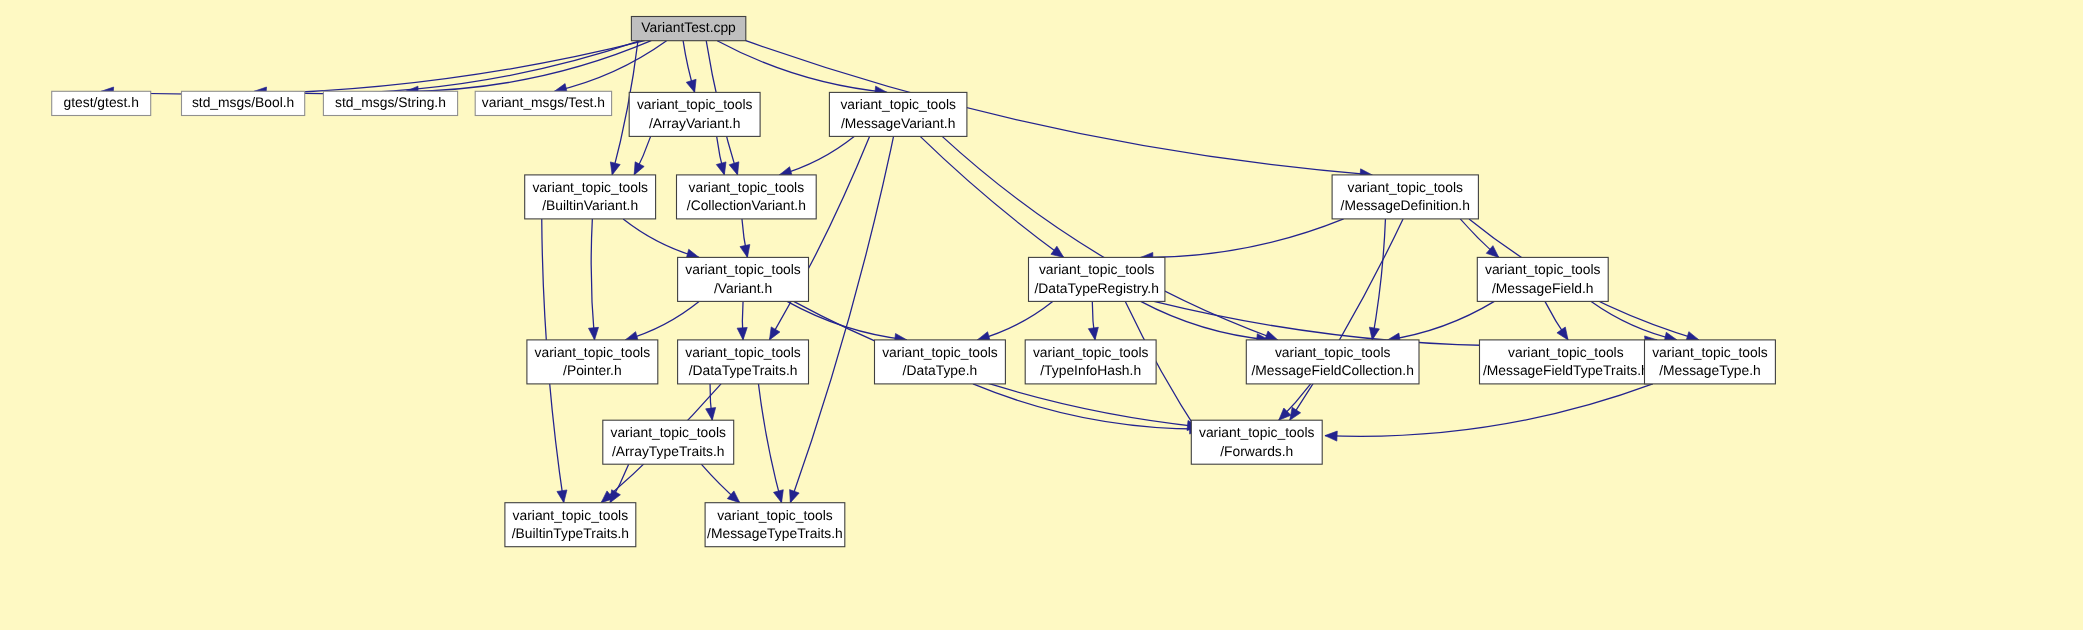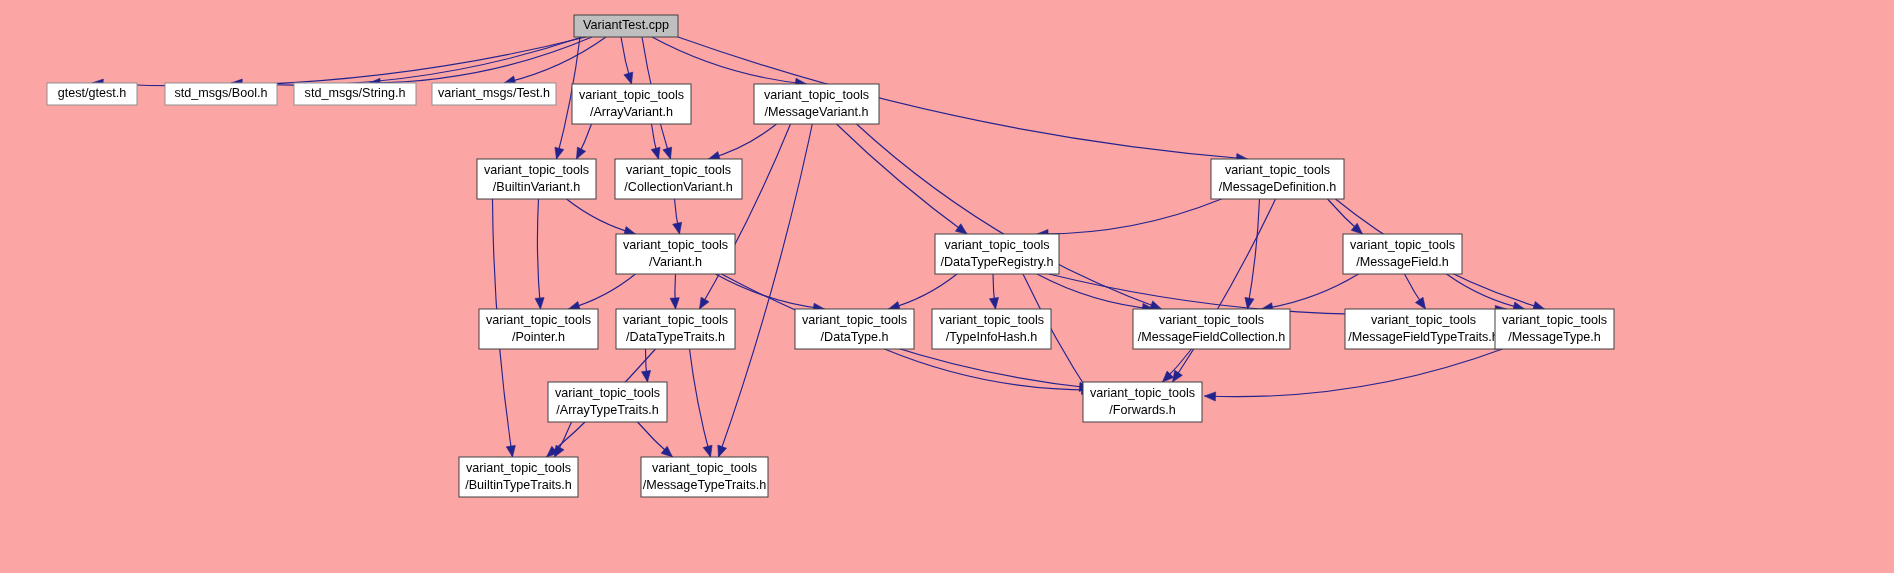--- a/index.html
+++ b/index.html
@@ -4,7 +4,7 @@
 <style>
   html,body{margin:0;padding:0;background:#ffffff;}
   body{font-family:"Liberation Sans","DejaVu Sans",sans-serif;}
-  #graph-root{position:relative;width:1894px;height:573px;background:#fca5a5;overflow:hidden;text-align:center;}
+  #graph-root{position:relative;width:1894px;height:573px;background:#fef9c3;overflow:hidden;text-align:center;}
   svg#graph-svg{position:absolute;left:0;top:0;width:1894px;height:573px;display:block;}
   .node-rect{fill:#ffffff;stroke:#404040;stroke-width:1;}
   .node-rect.root{fill:#bfbfbf;stroke:#404040;stroke-width:1;}

